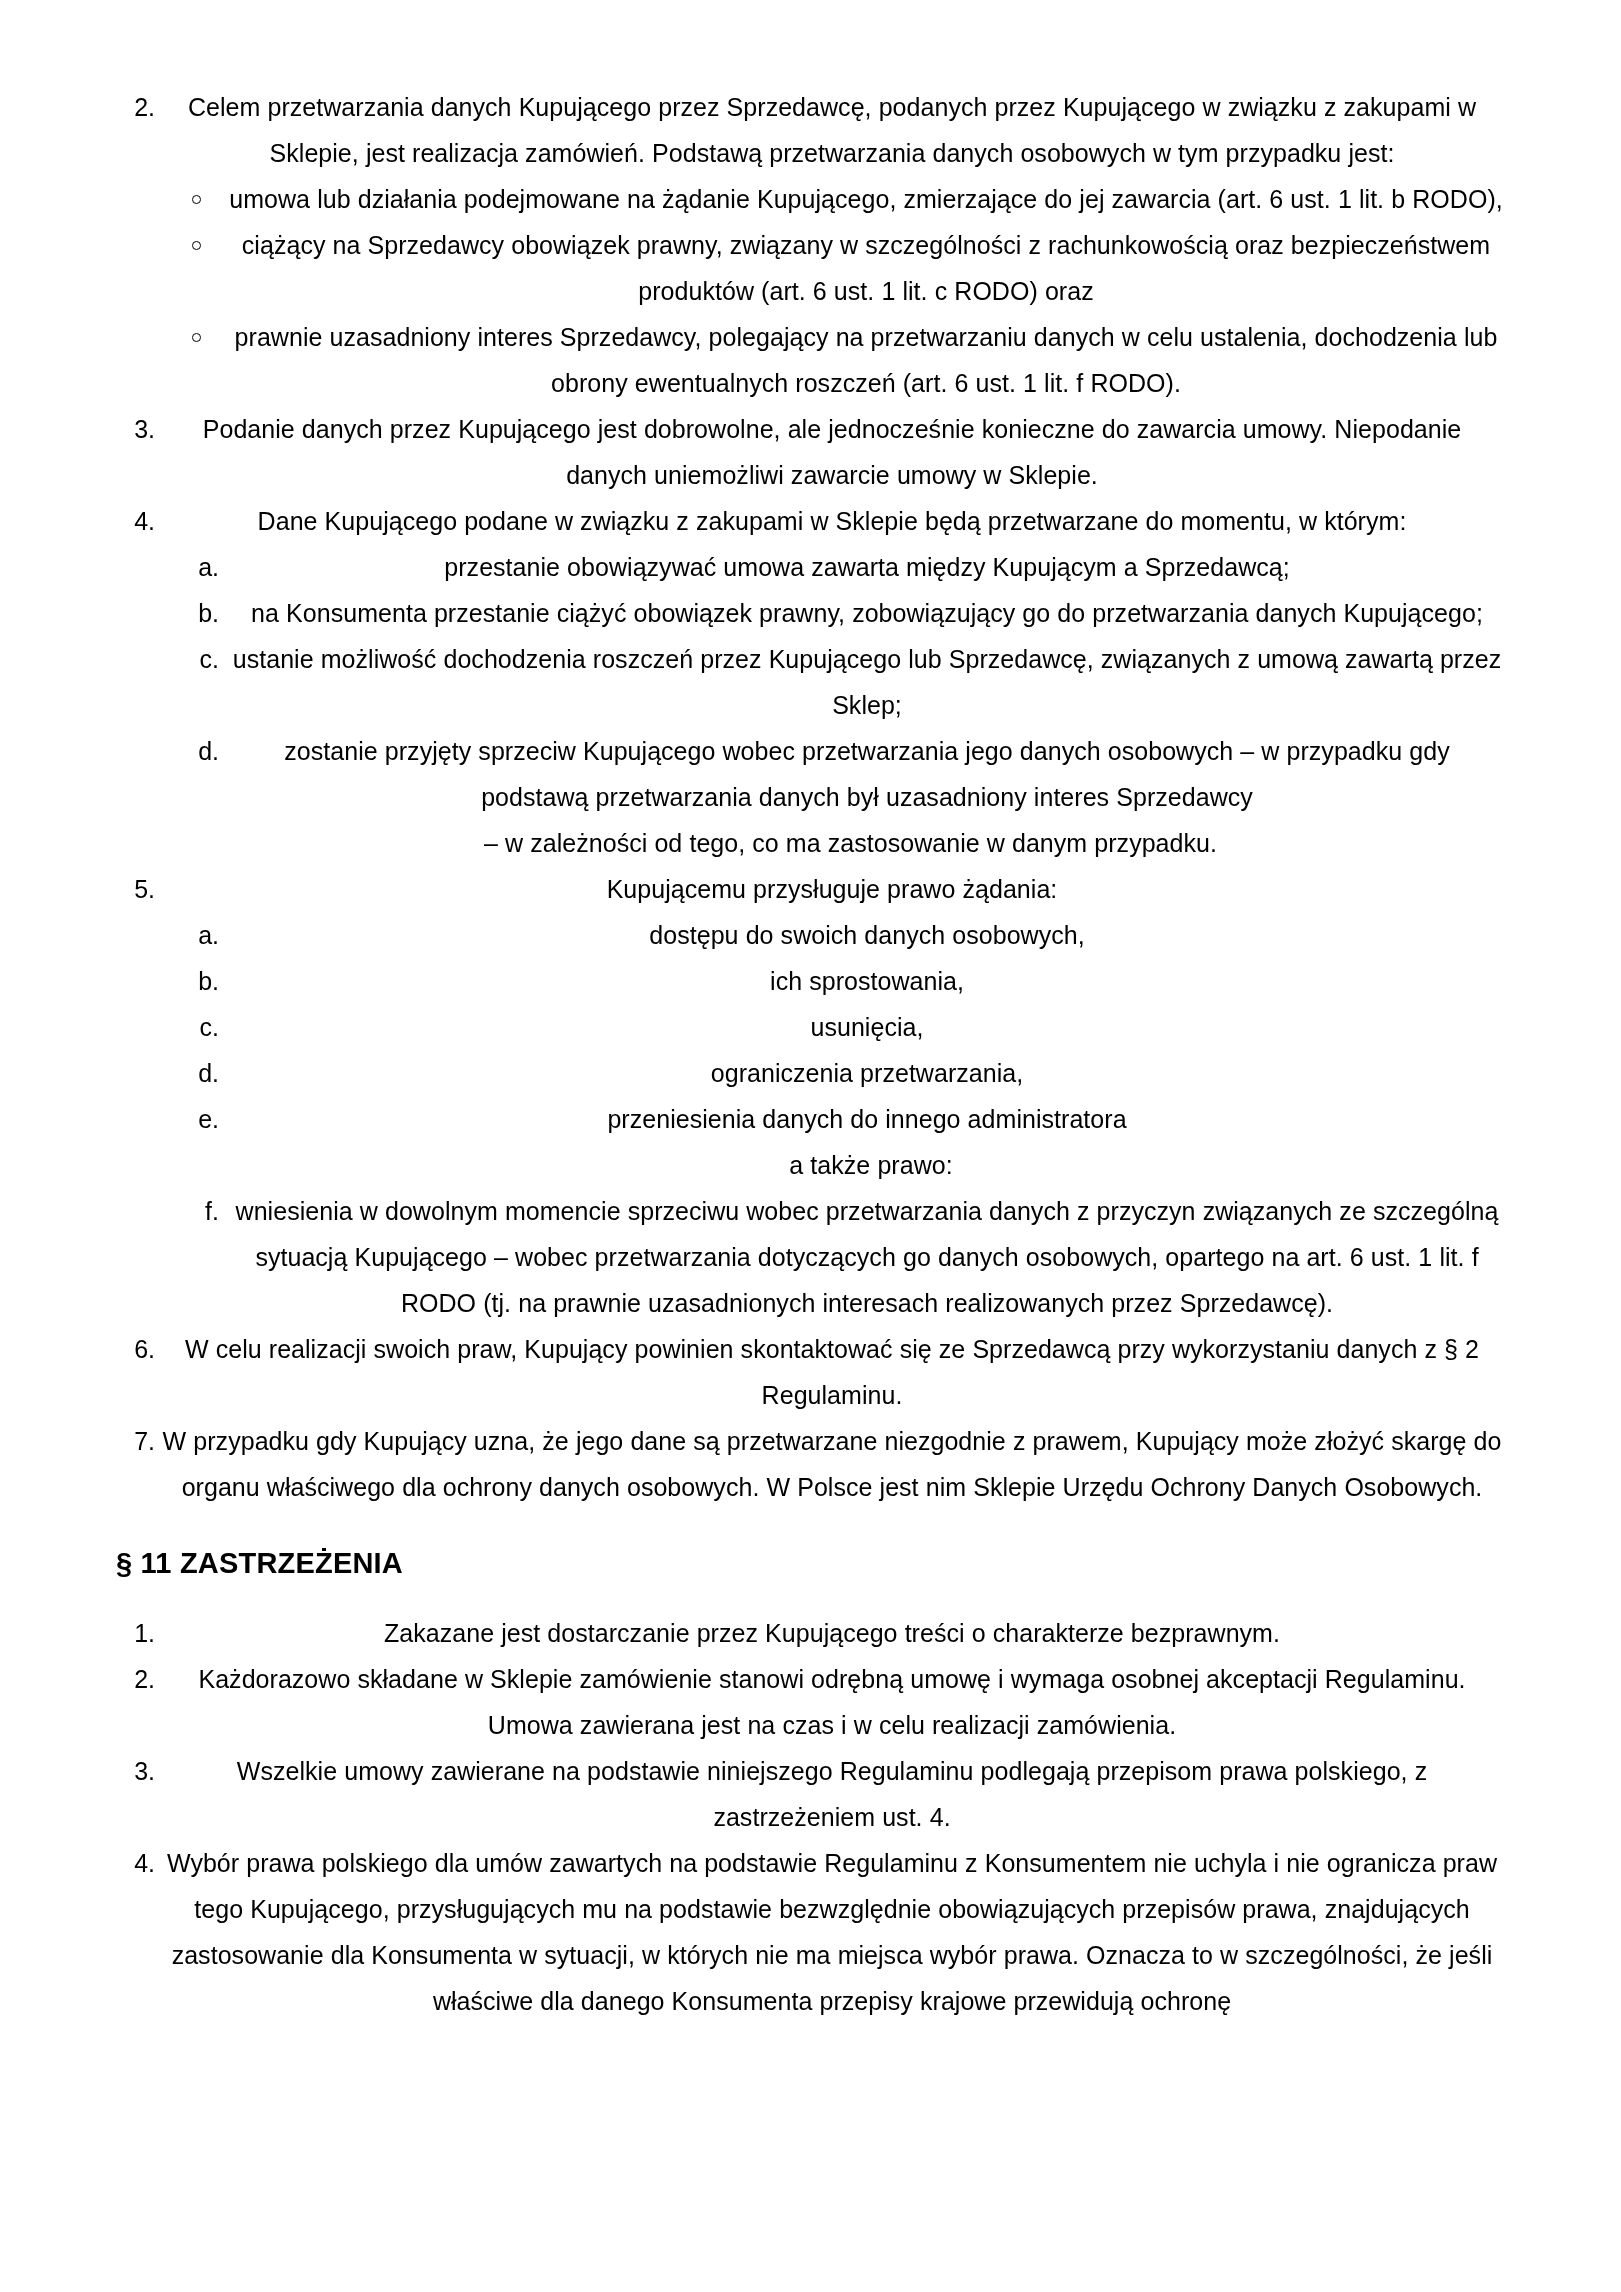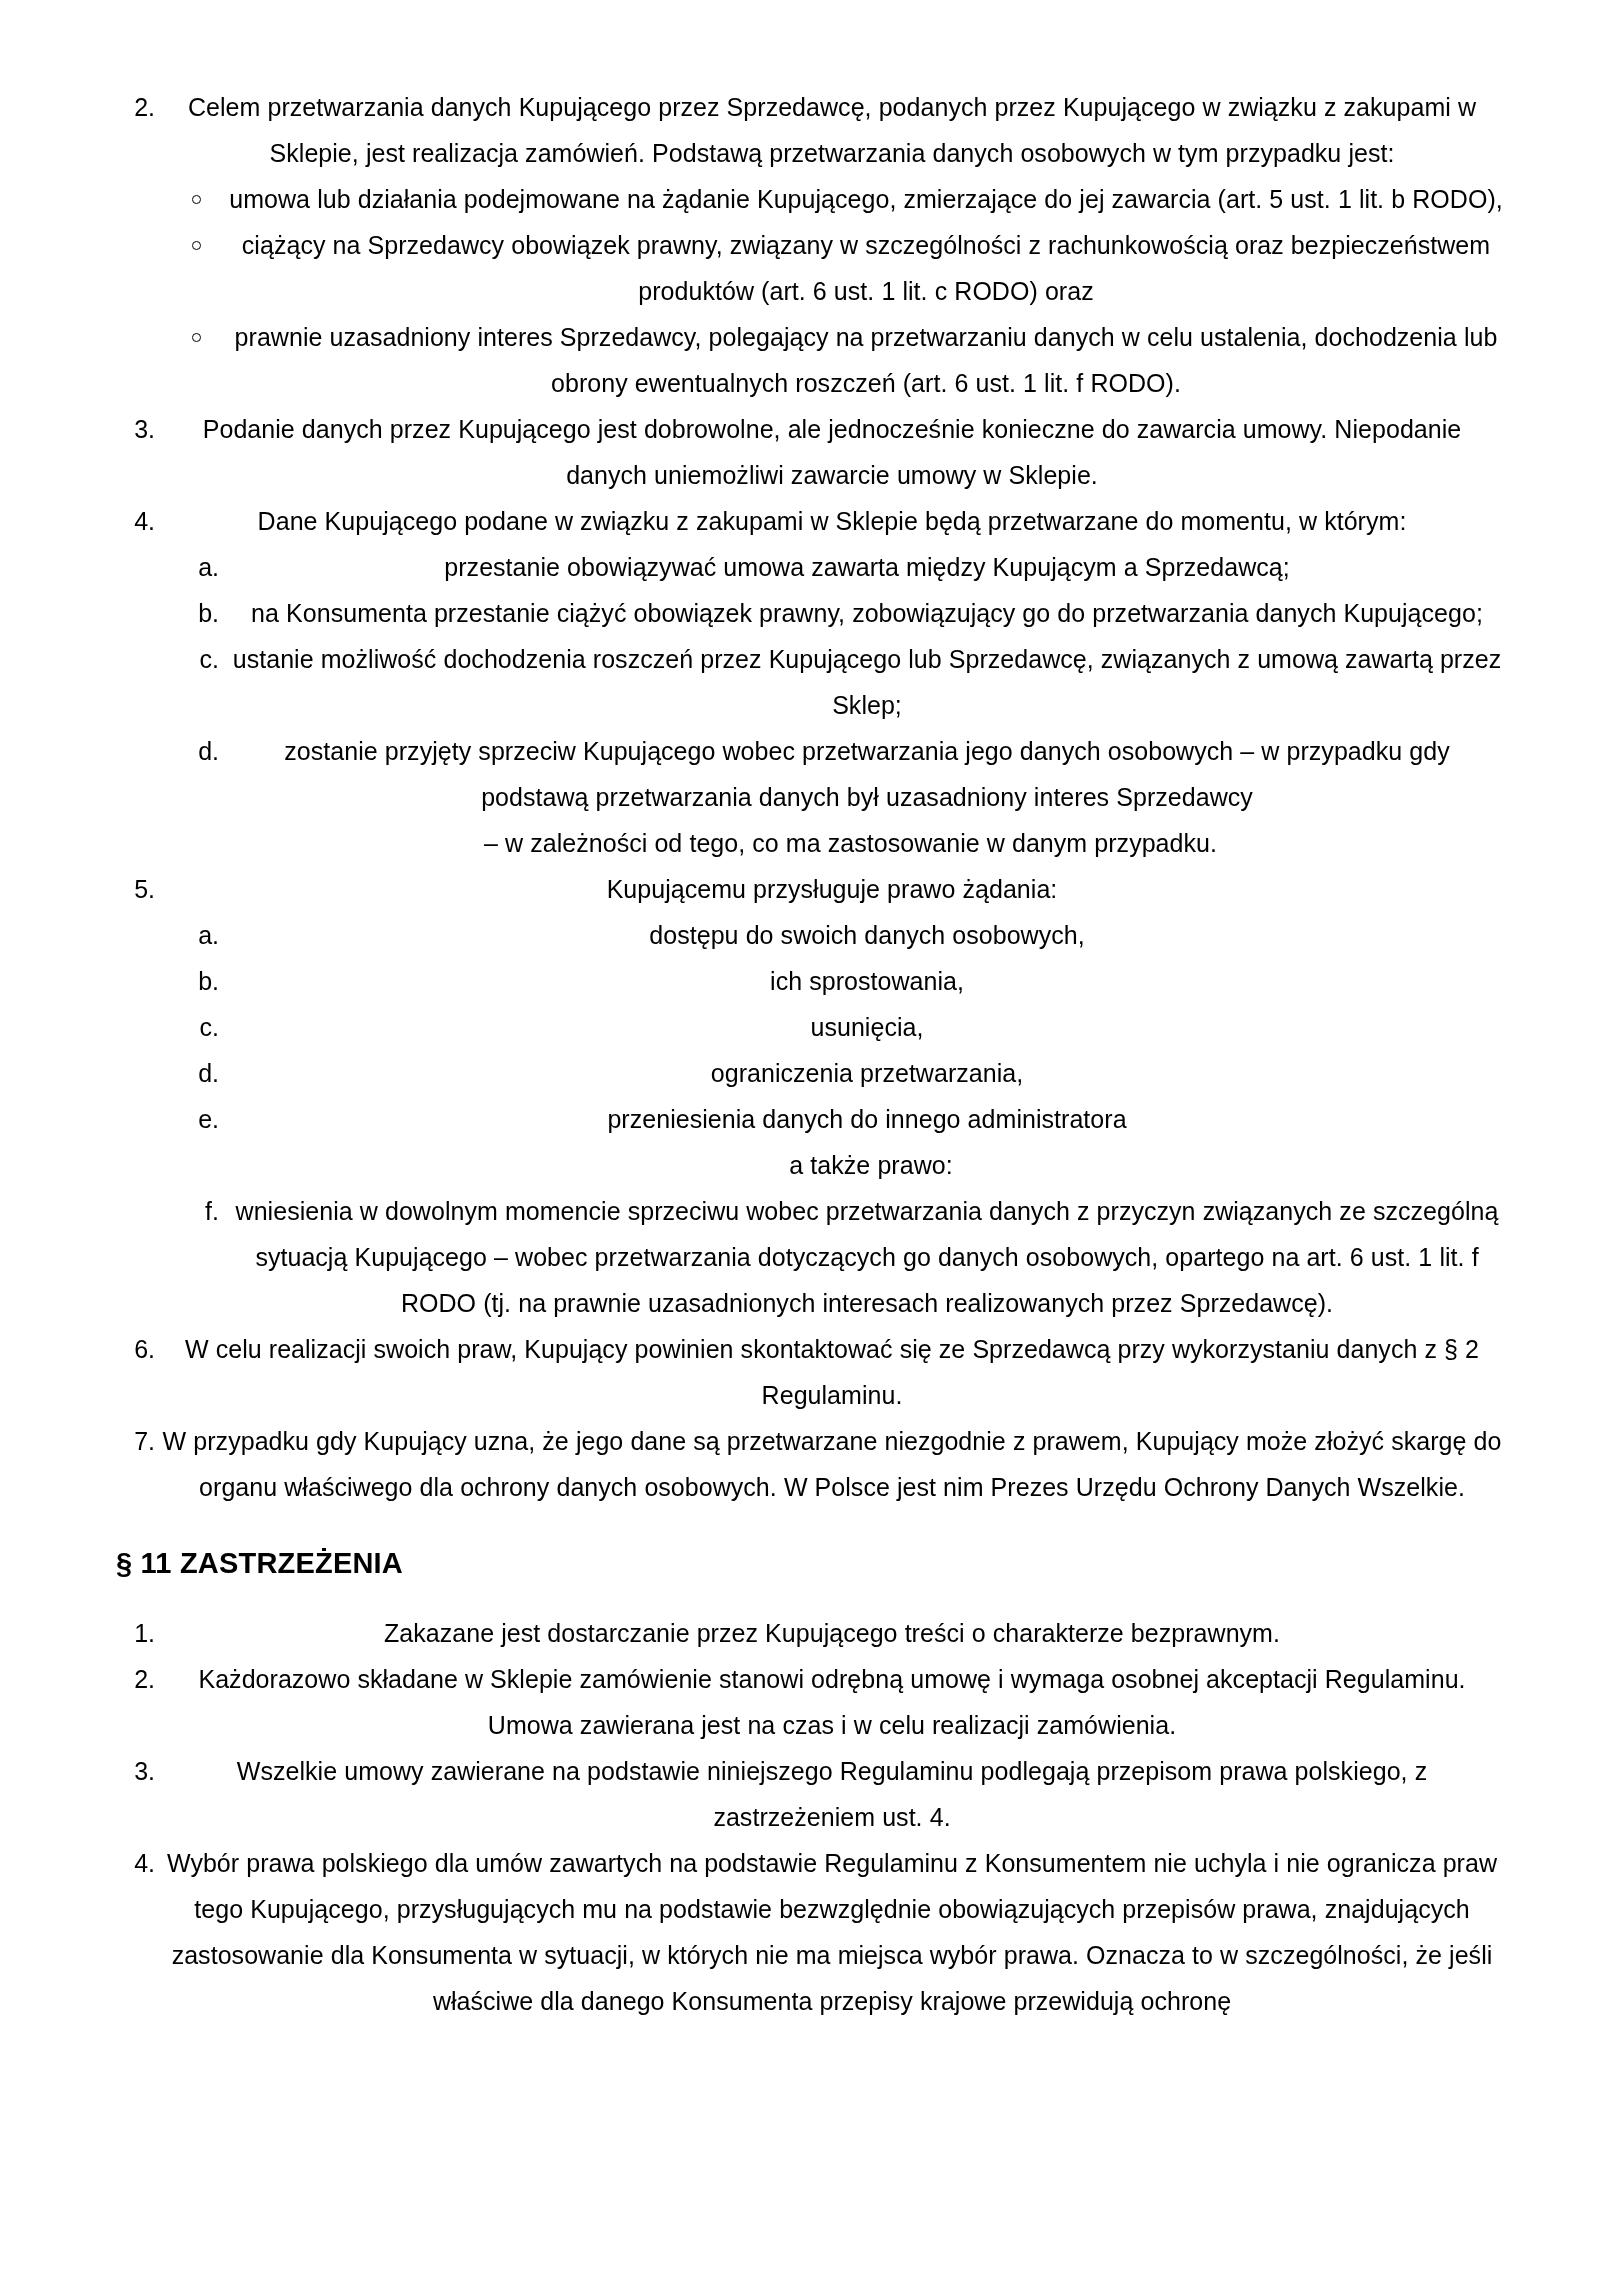--- a/index.html
+++ b/index.html
@@ -122,7 +122,7 @@
       <ul class="lvl2-bullet">
         <li>
           <span class="marker"><span class="hollow-dot"></span></span>
-          <div class="para">umowa lub działania podejmowane na żądanie Kupującego, zmierzające do jej zawarcia (art. 5 ust. 1 lit. b RODO),</div>
+          <div class="para">umowa lub działania podejmowane na żądanie Kupującego, zmierzające do jej zawarcia (art. 6 ust. 1 lit. b RODO),</div>
         </li>
         <li>
           <span class="marker"><span class="hollow-dot"></span></span>

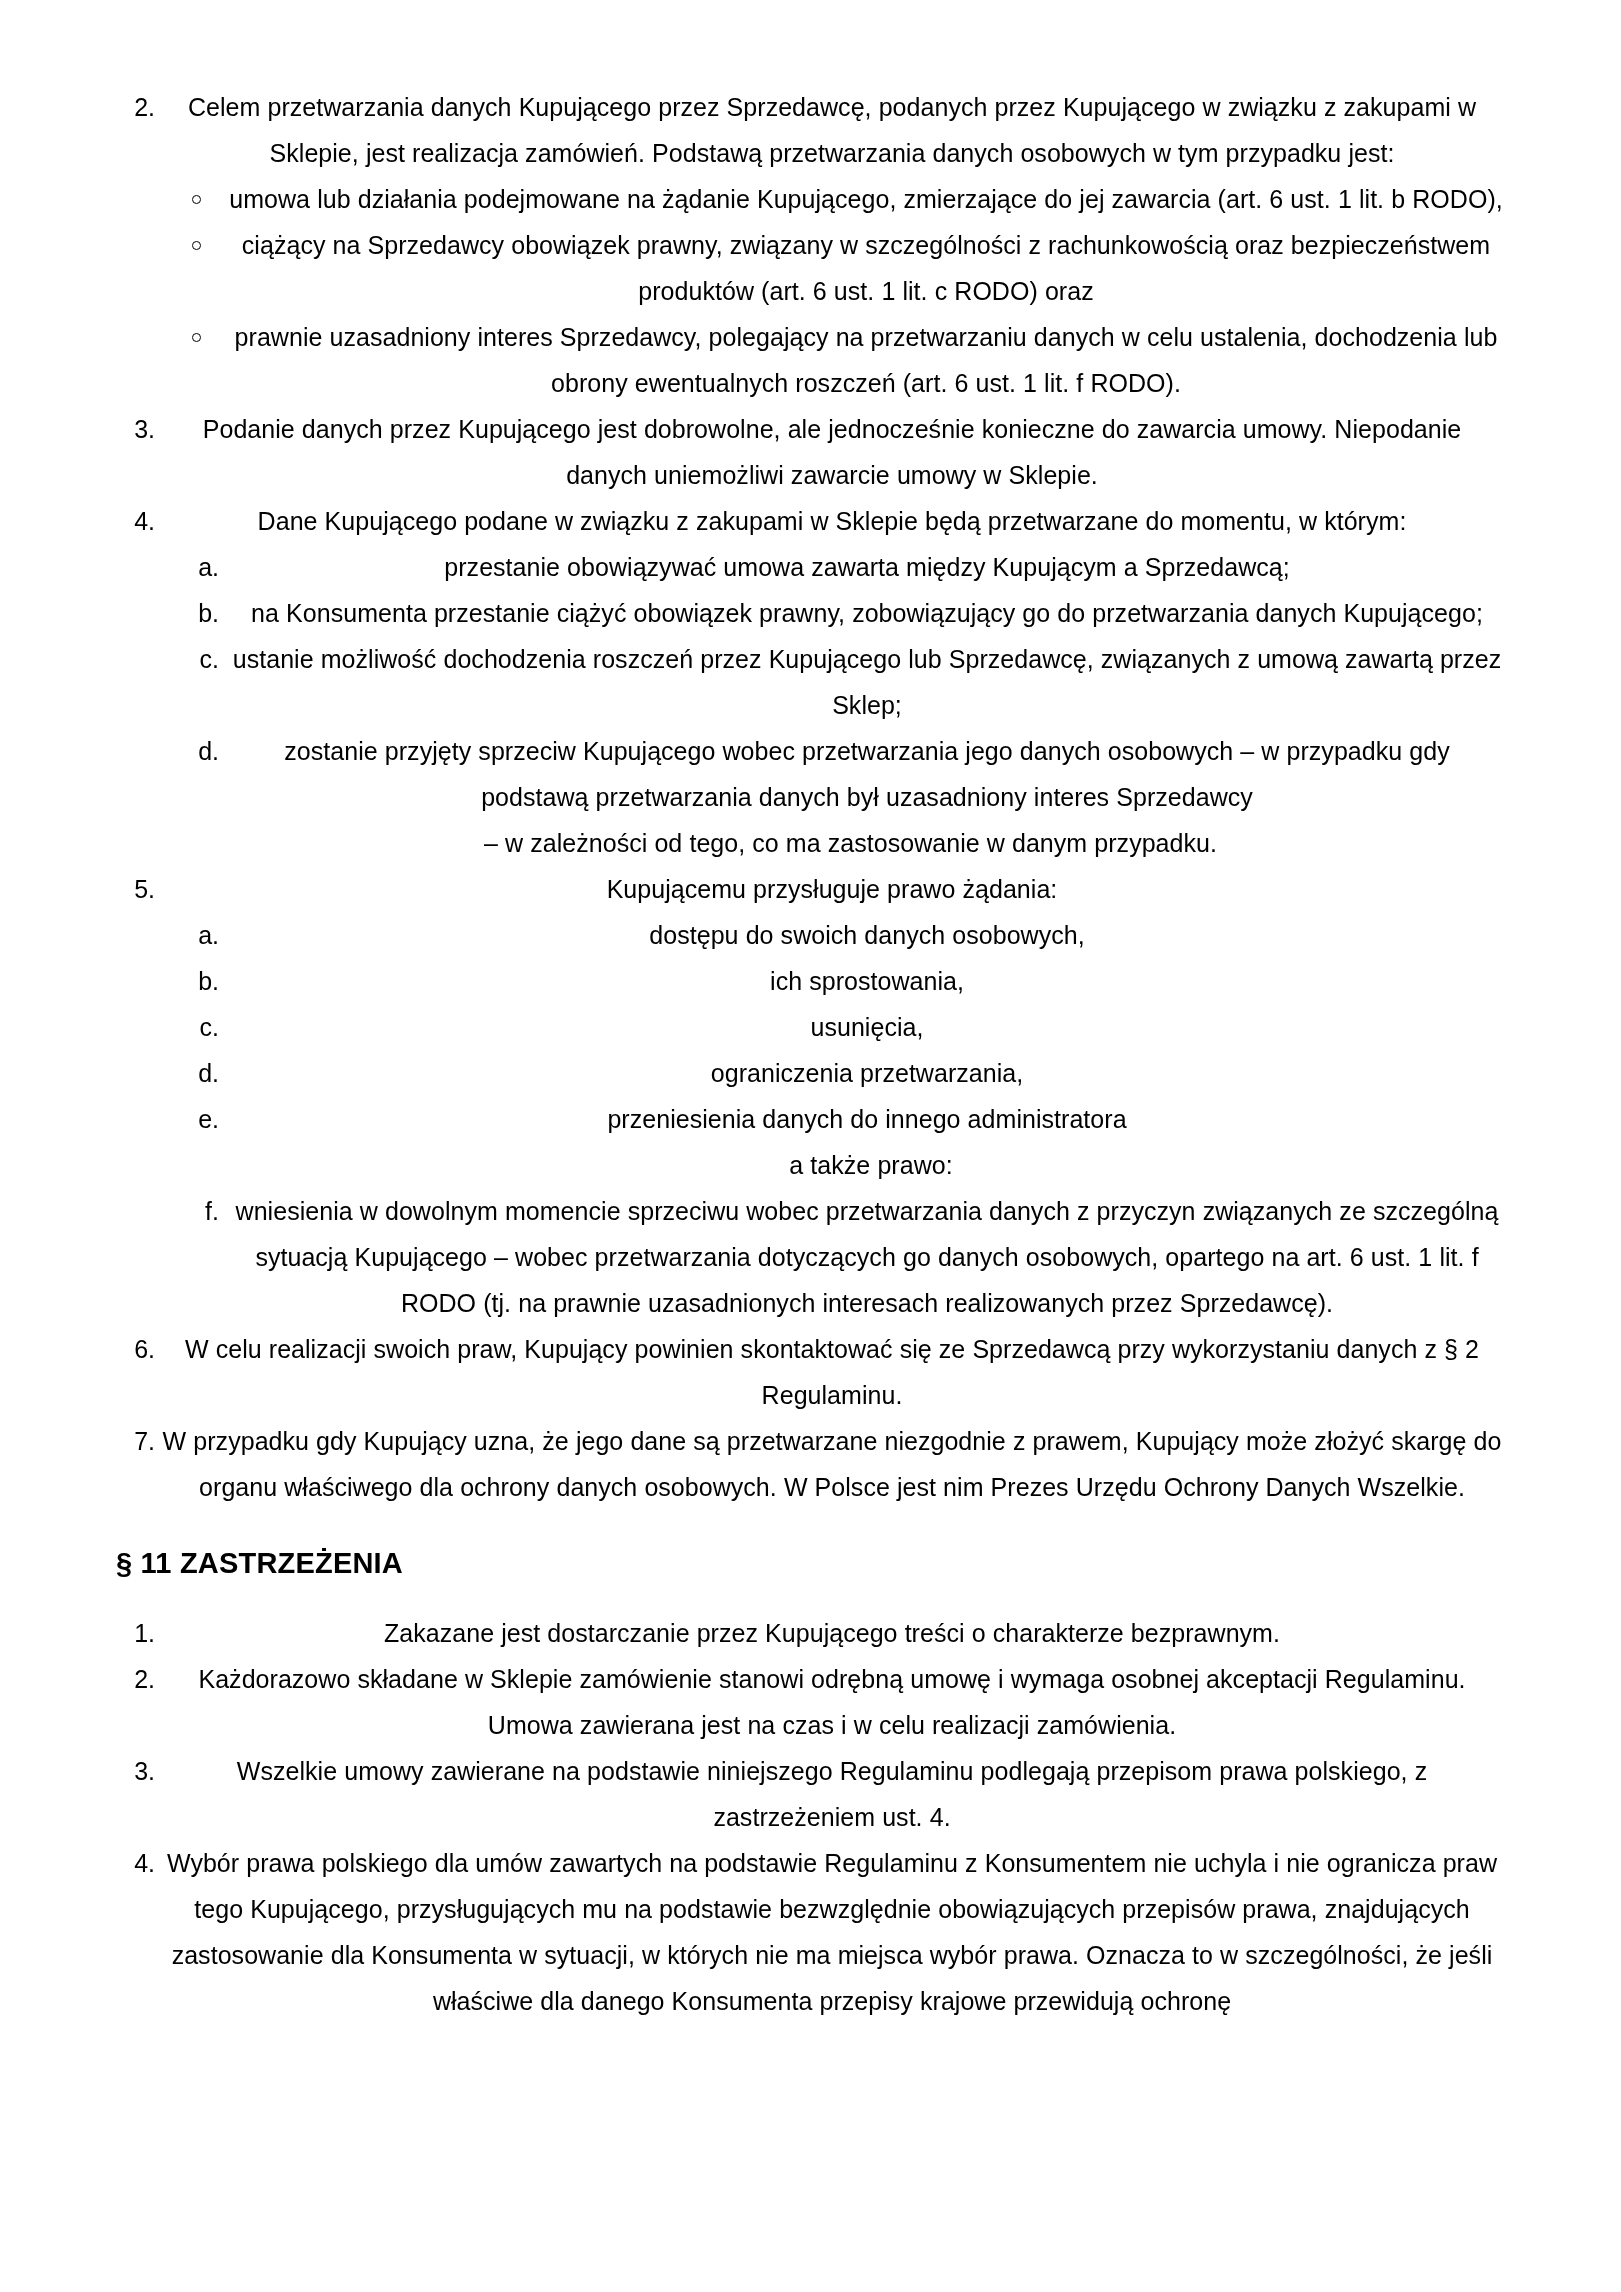--- a/index.html
+++ b/index.html
@@ -205,7 +205,7 @@
 
     <li>
       <span class="marker">7.</span>
-      <div class="para">W przypadku gdy Kupujący uzna, że jego dane są przetwarzane niezgodnie z prawem, Kupujący może złożyć skargę do organu właściwego dla ochrony danych osobowych. W Polsce jest nim Prezes Urzędu Ochrony Danych Wszelkie.</div>
+      <div class="para">W przypadku gdy Kupujący uzna, że jego dane są przetwarzane niezgodnie z prawem, Kupujący może złożyć skargę do organu właściwego dla ochrony danych osobowych. W Polsce jest nim Sklepie Urzędu Ochrony Danych Osobowych.</div>
     </li>
   </ol>
 

